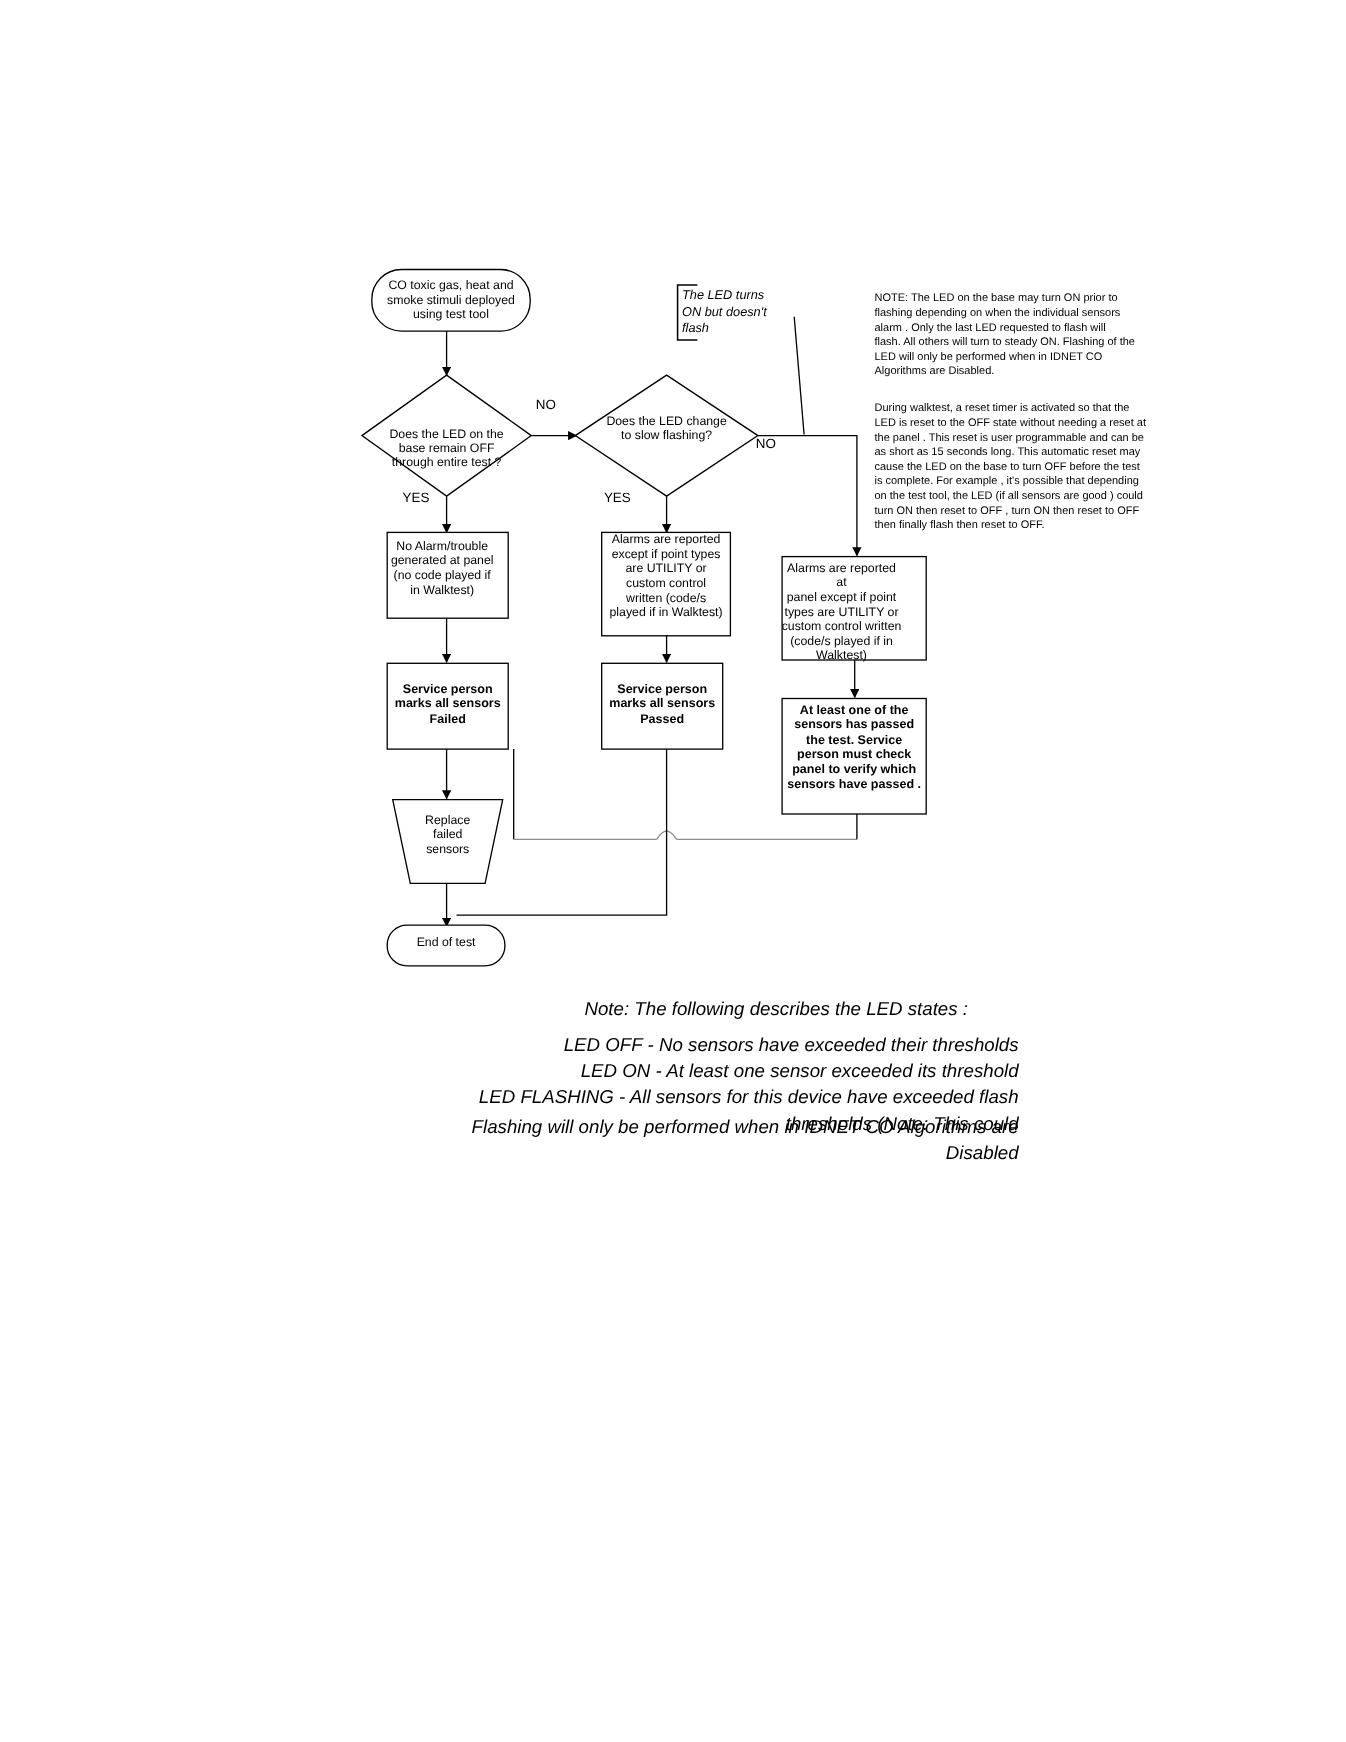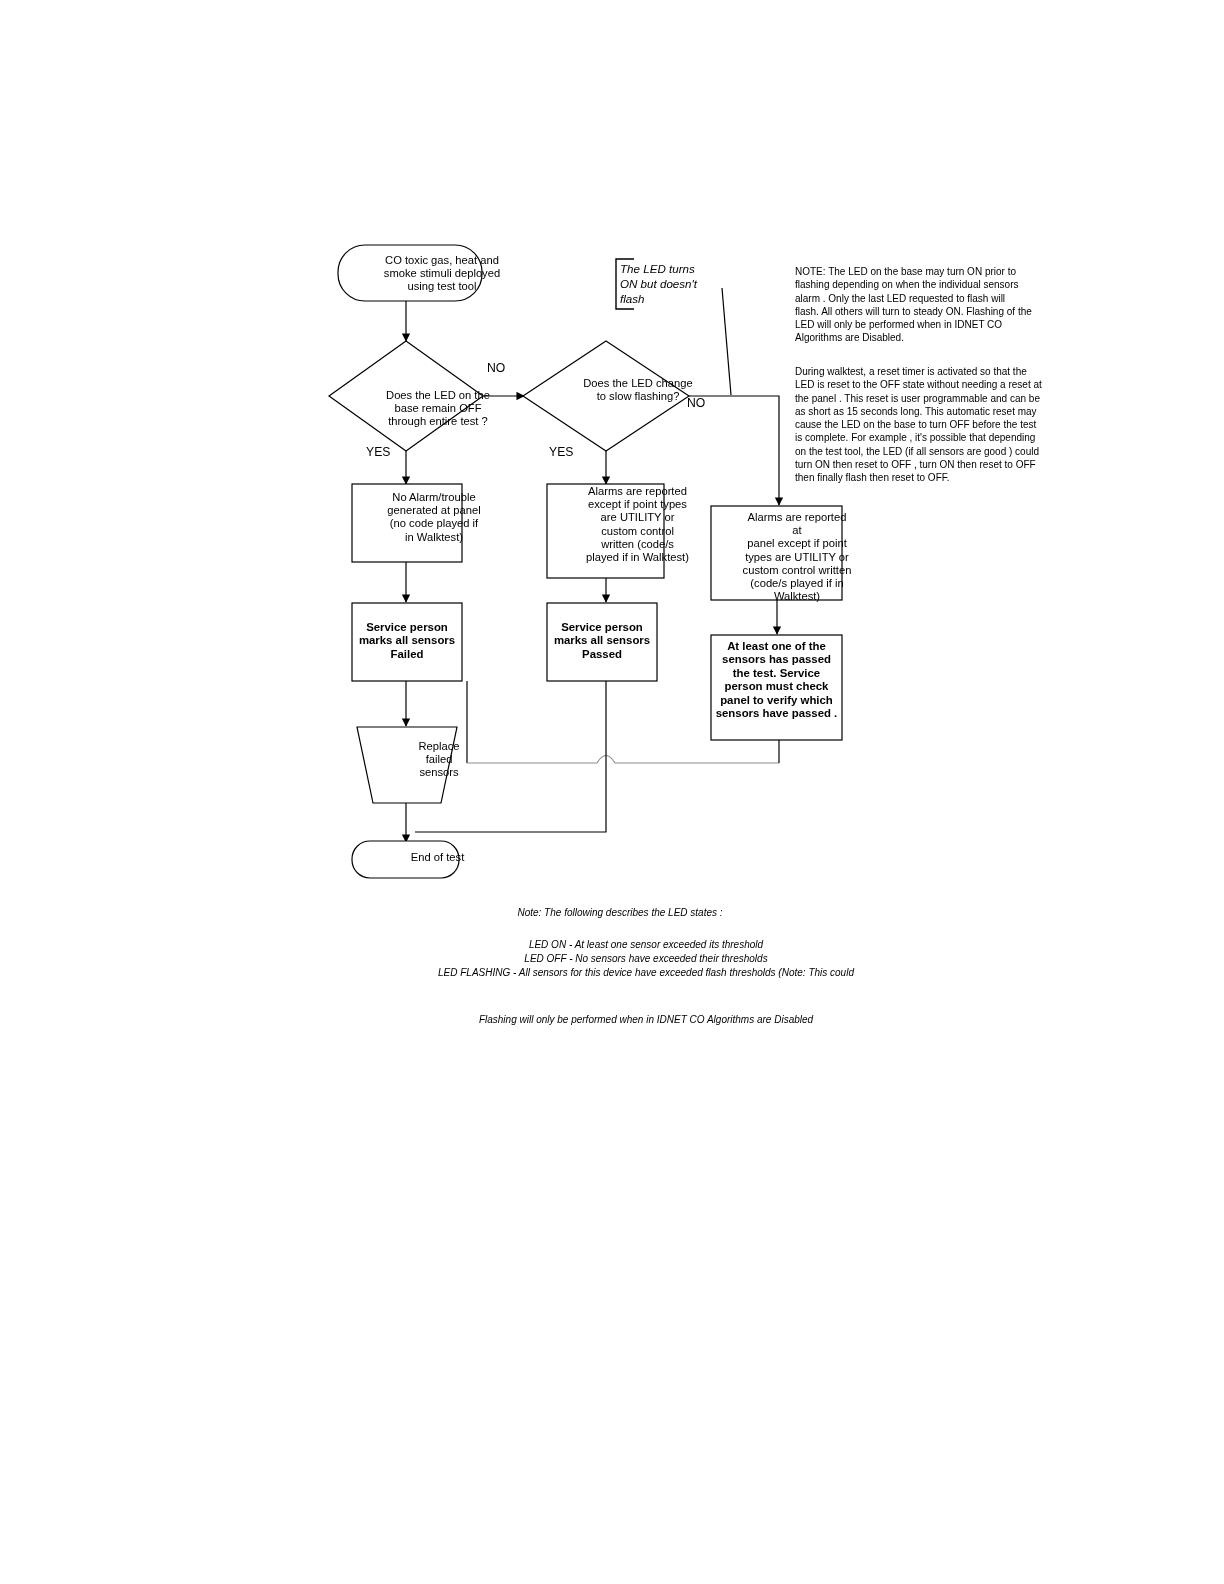--- a/index.html
+++ b/index.html
@@ -14,7 +14,7 @@
   .bracket{stroke:#000000;stroke-width:1.4;fill:none;}
 
   .tx{position:absolute;text-align:center;line-height:1.18;color:#000;}
-  .fs11{font-size:11.2px;padding-left:32px;}
+  .fs11{font-size:11.2px;}
   .fs11b{font-size:11.4px;font-weight:bold;}
   .yn{position:absolute;font-size:12.2px;}
 

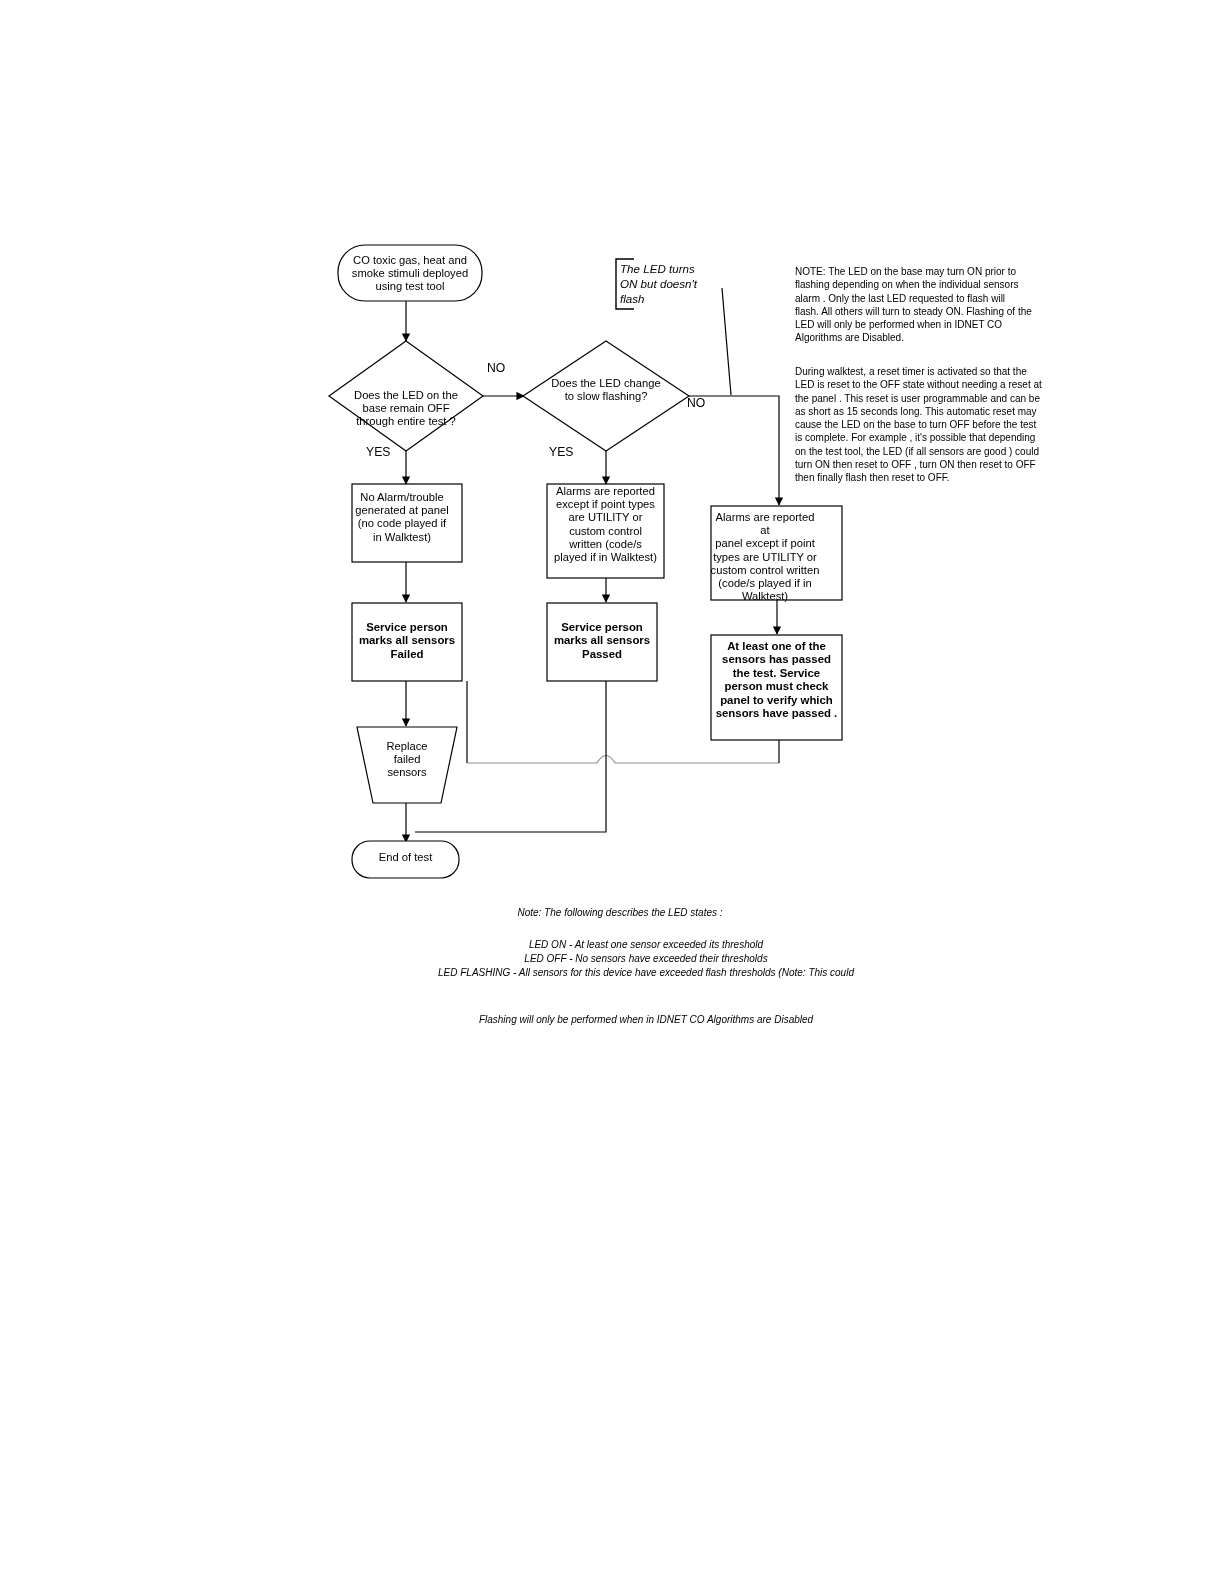--- a/index.html
+++ b/index.html
@@ -19,7 +19,7 @@
   .yn{position:absolute;font-size:12.2px;}
 
   .noteblk{position:absolute;font-size:10px;line-height:1.33;text-align:left;margin-top:32px;}
-  .legend{position:absolute;font-size:10px;font-style:italic;line-height:1.42;text-align:center;}
+  .legend{position:absolute;font-size:17px;font-style:italic;line-height:1.42;text-align:right;}
   .callout{position:absolute;font-size:11.6px;line-height:1.30;text-align:left;font-style:italic;}
 </style>
 </head>

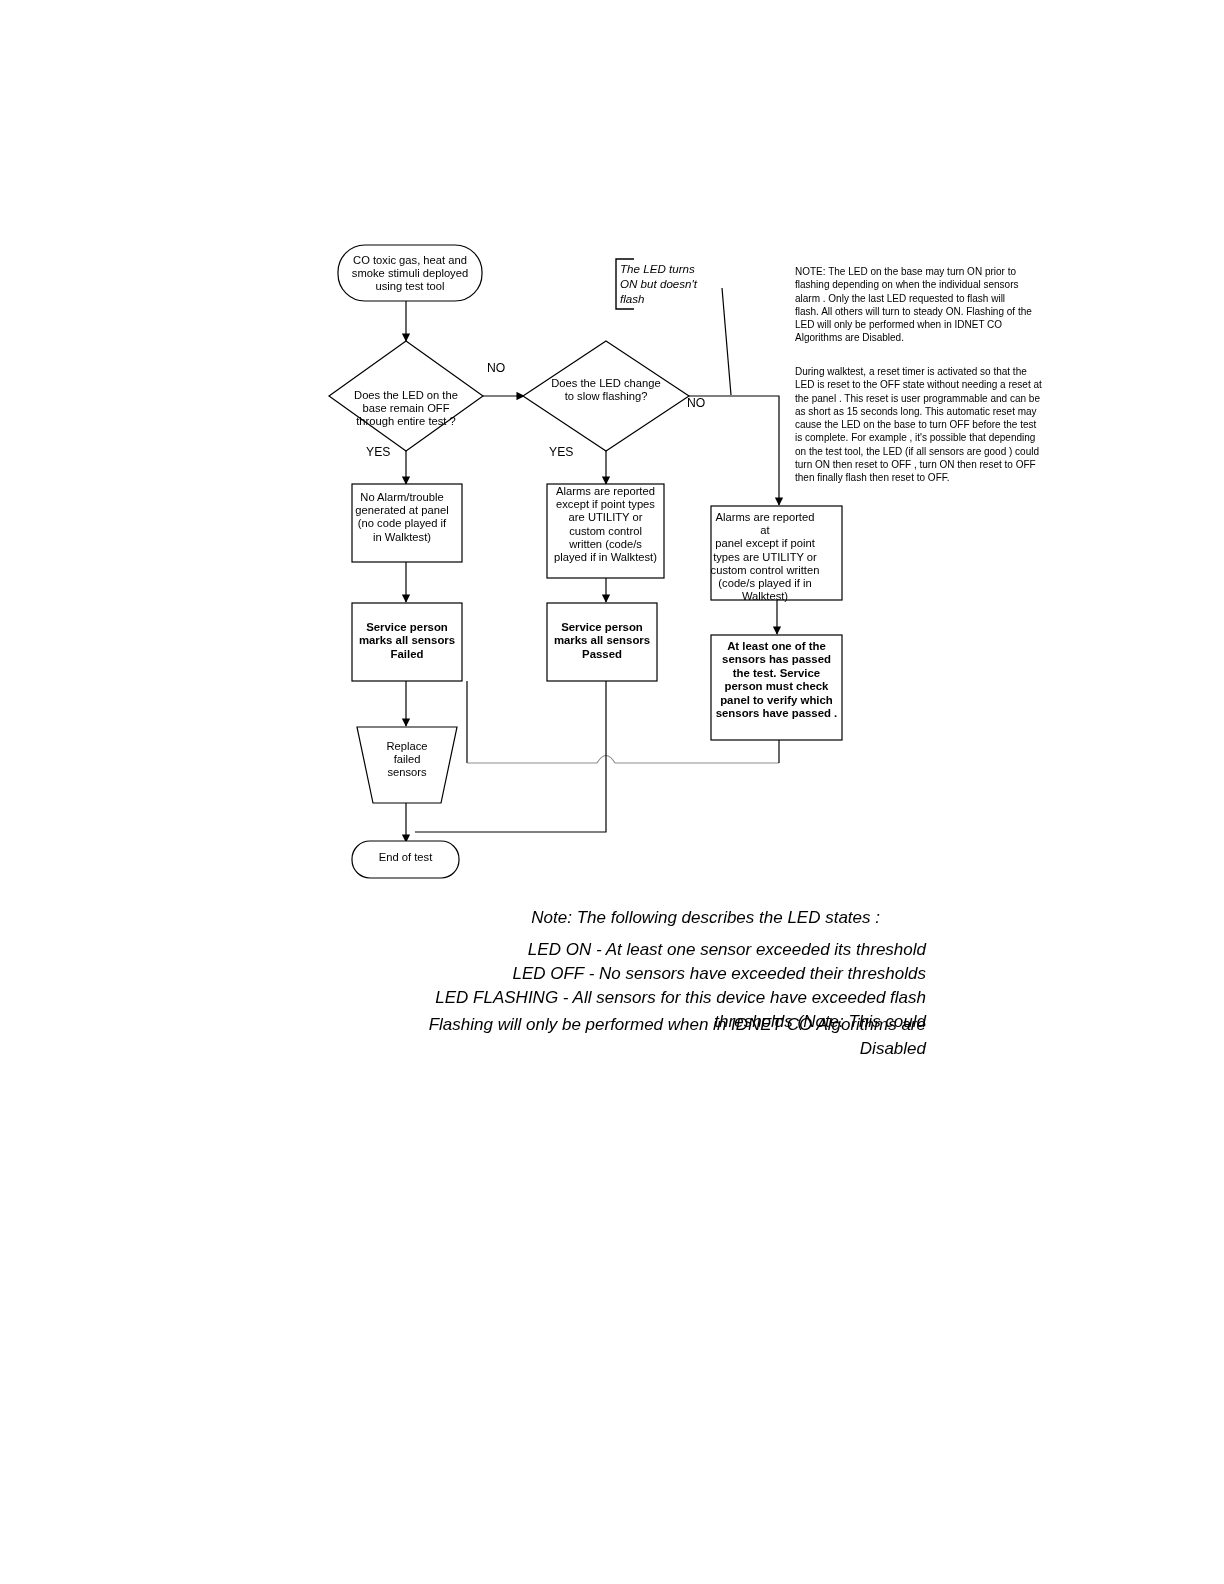--- a/index.html
+++ b/index.html
@@ -193,8 +193,8 @@
   <div class="legend" style="left:360px;top:906px;width:520px;">Note:  The following describes the LED states :</div>
 
   <div class="legend" style="left:366px;top:938px;width:560px;">
+      <div>LED OFF - No sensors have exceeded their thresholds</div>
       <div>LED ON - At least one sensor exceeded its threshold</div>
-      <div>LED OFF - No sensors have exceeded their thresholds</div>
       <div>LED FLASHING - All sensors for this device have exceeded flash thresholds  (Note: This could</div>
     </div>
 

